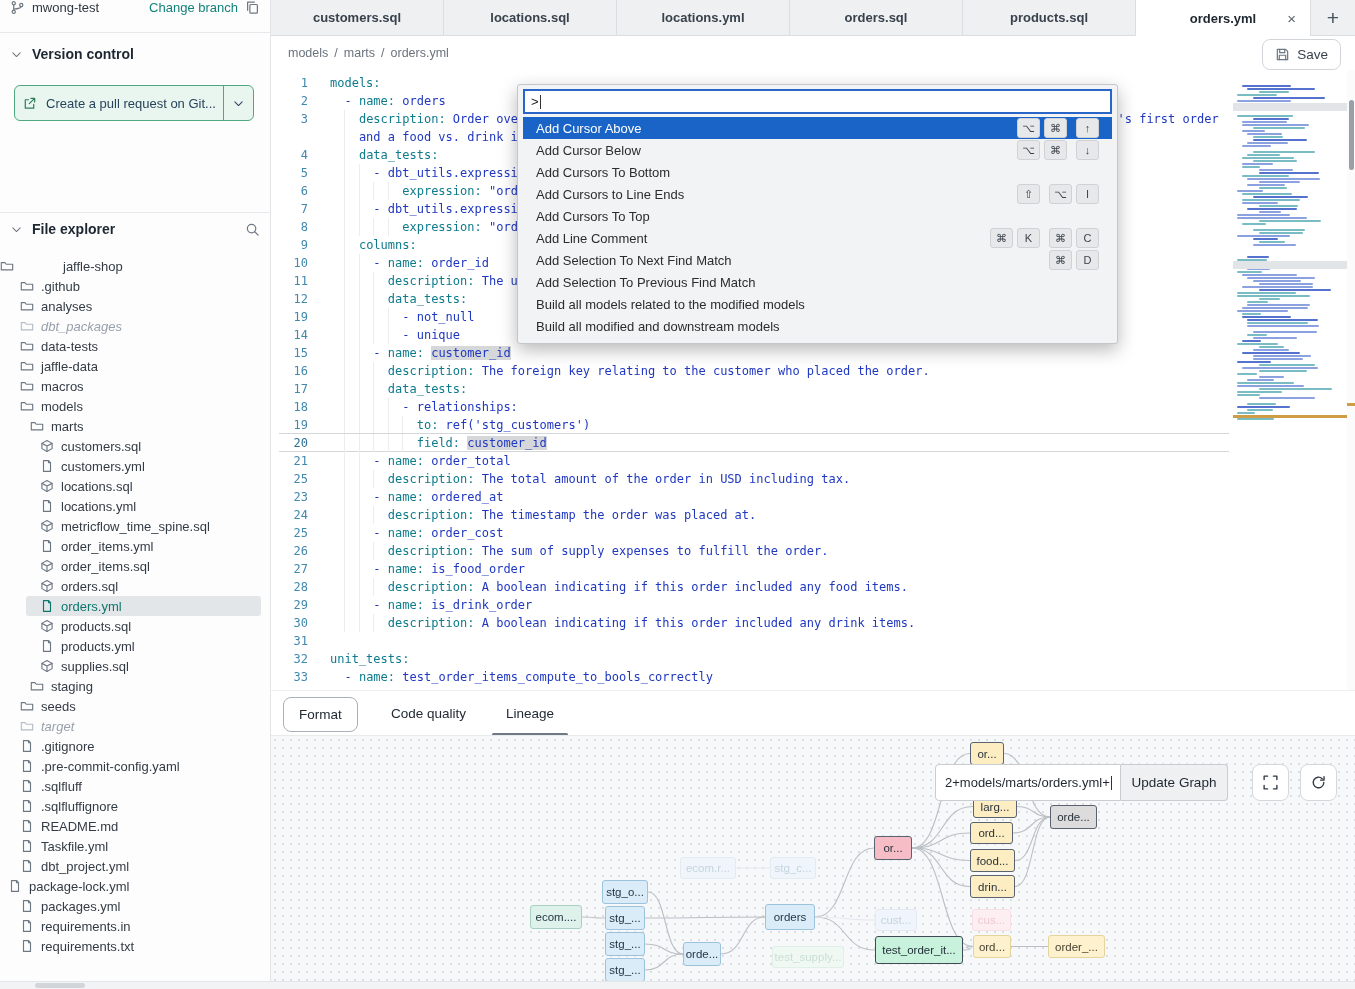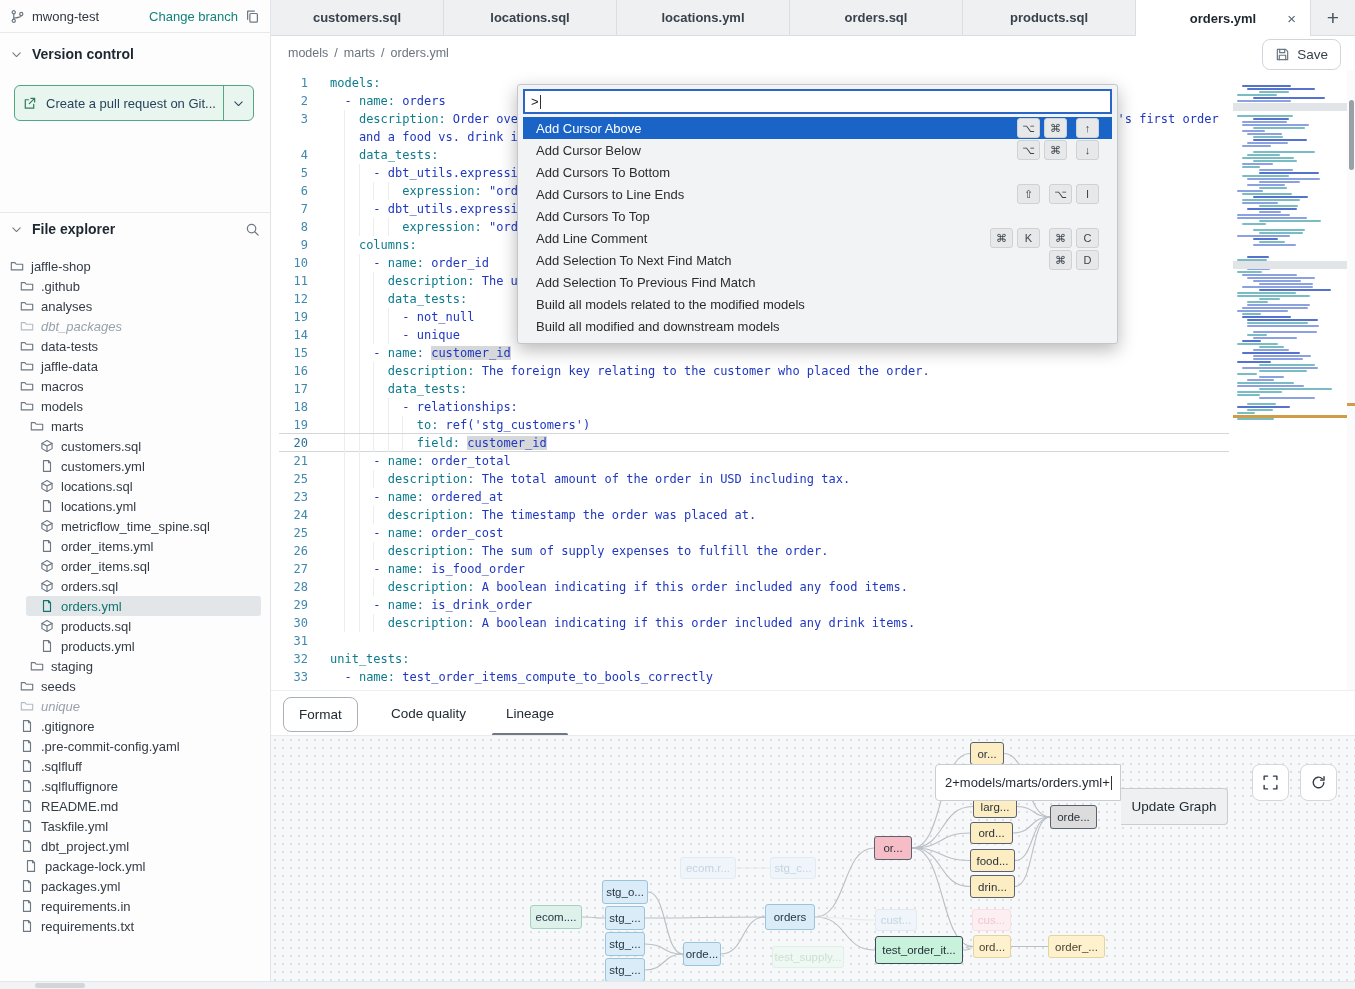--- a/index.html
+++ b/index.html
@@ -10,7 +10,7 @@
 
   
   .sidebar{position:absolute;left:0;top:0;width:270px;height:981px;background:#fdfdfe;border-right:1px solid #e2e4e8}
-  .sb-top{position:absolute;left:0;top:0;right:0;height:33px;border-bottom:1px solid #e6e8eb;display:flex;align-items:center;padding:0 10px;gap:7px;box-sizing:border-box}
+  .sb-top{position:absolute;left:0;top:0;right:0;height:33px;border-bottom:1px solid #e6e8eb;display:flex;padding:0 10px;gap:7px;box-sizing:border-box}
   .branch-name{font-size:13px;color:#2f3740}
   .change-branch{margin-left:auto;color:#12827b;font-size:13px;cursor:pointer}
   .vc-head,.fe-head{position:absolute;left:10px;right:10px;display:flex;align-items:center;gap:9px}

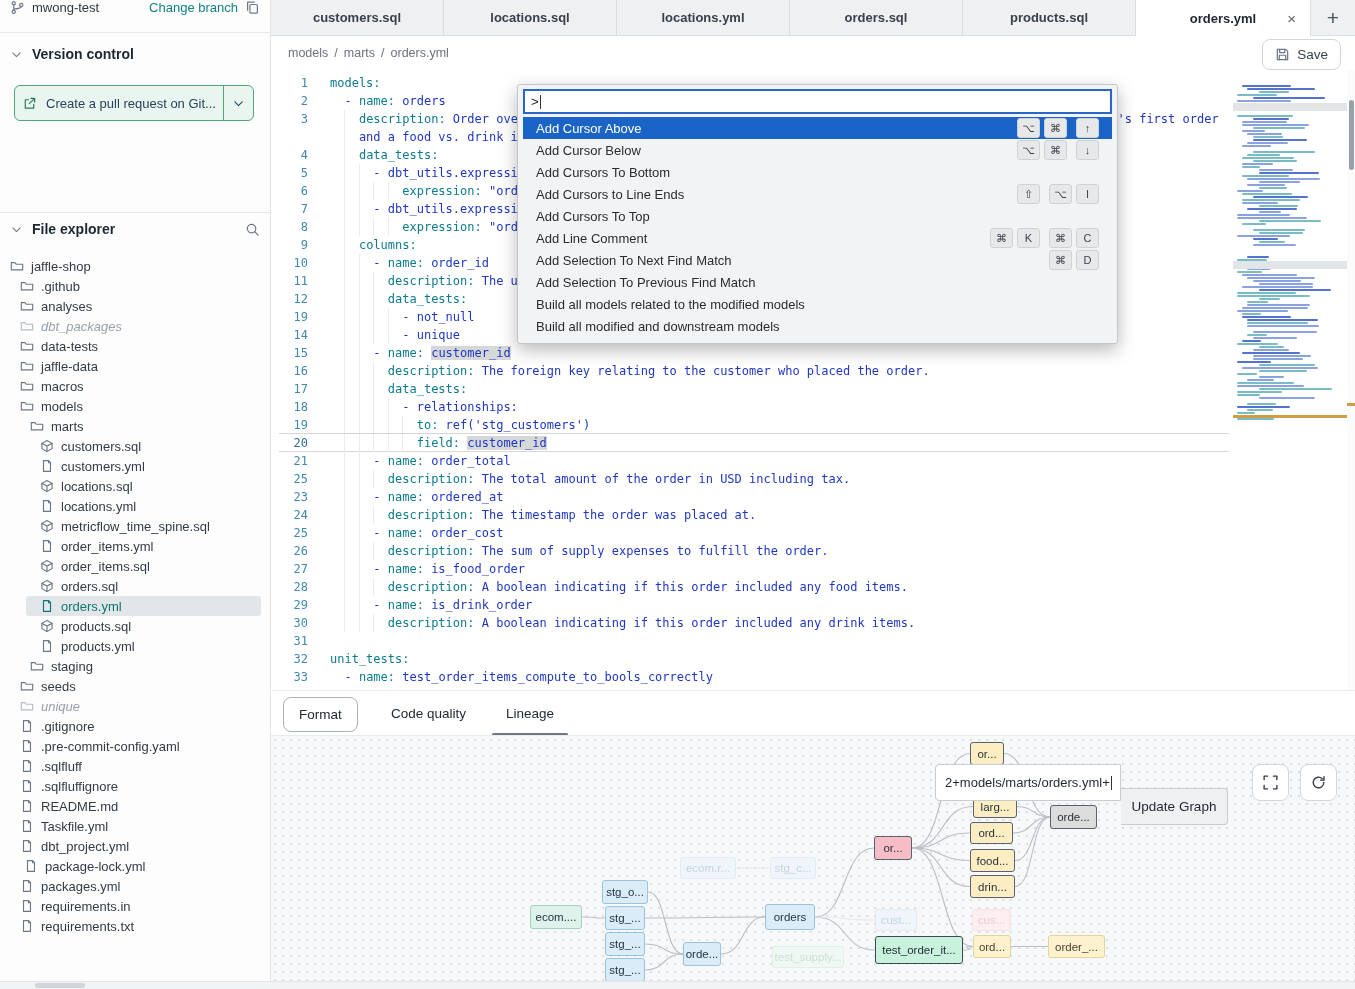--- a/index.html
+++ b/index.html
@@ -157,7 +157,7 @@
         </span>
     </div>
     <div class="tree" id="tree">
-        <div class="trow" style="padding-left: 10px;">
+        <div class="trow" style=" gap: 42px;">
           <span class="icon">
             <svg width="14" height="14" viewBox="0 0 16 16" fill="none" stroke="currentColor" stroke-width="1.3" stroke-linecap="round" stroke-linejoin="round">
               <path d="M1.5 12.5V4.2h4.1l1.5 1.8h7.4v6.5z"></path>

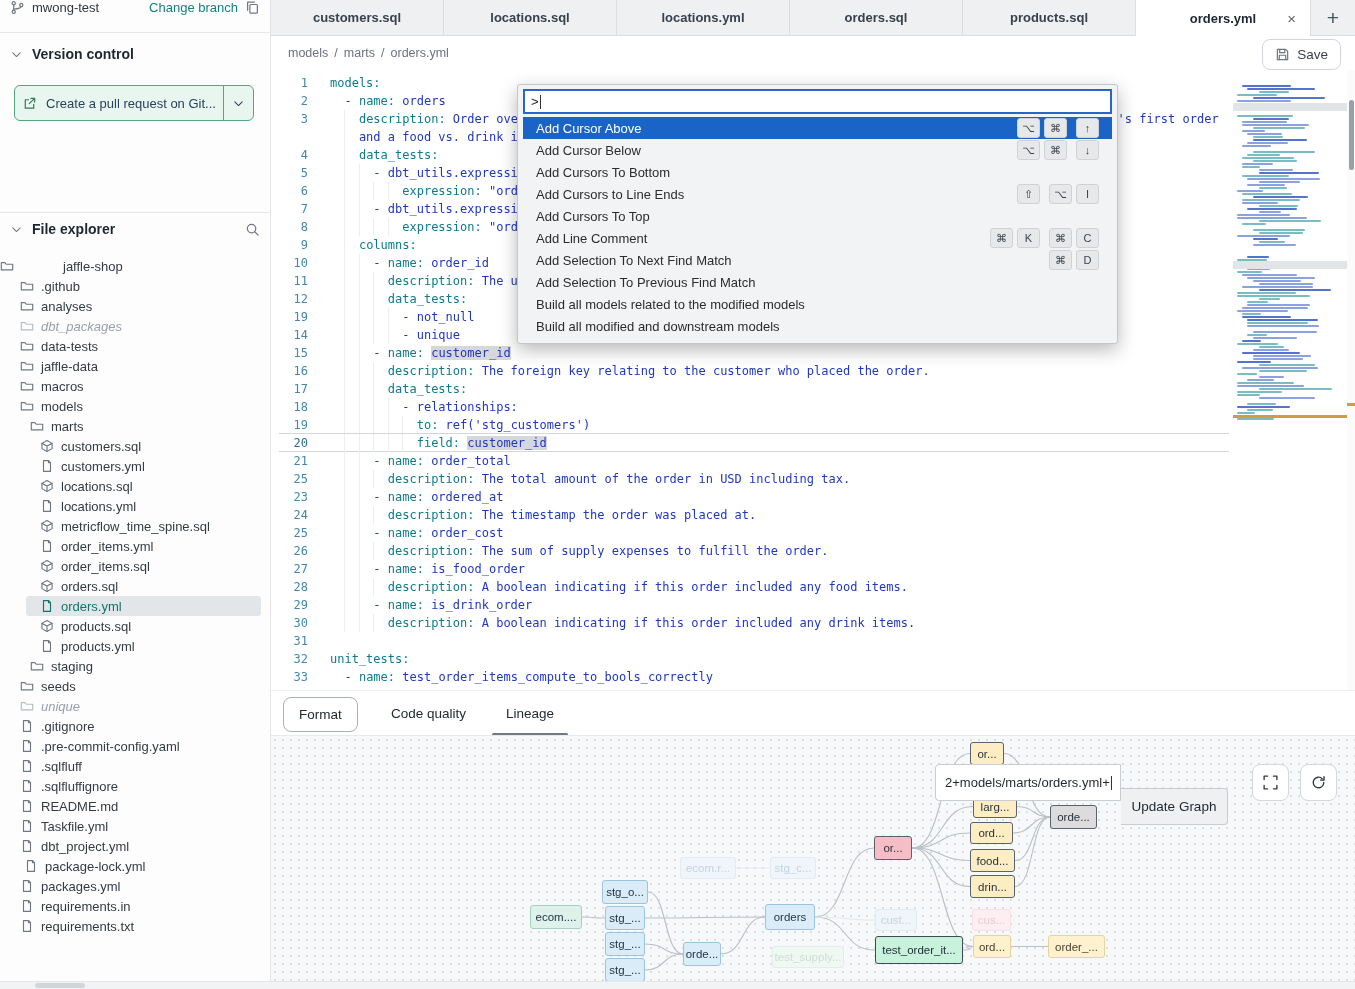--- a/index.html
+++ b/index.html
@@ -327,6 +327,15 @@
             </svg>
           </span>
           <span class="lab">products.yml</span>
+        </div>
+        <div class="trow" style="padding-left: 40px;">
+          <span class="icon">
+            <svg width="14" height="14" viewBox="0 0 16 16" fill="none" stroke="currentColor" stroke-width="1.3" stroke-linecap="round" stroke-linejoin="round">
+              <path d="M8 1.8 13.8 5v6L8 14.2 2.2 11V5z"></path>
+              <path d="M2.2 5 8 8l5.8-3M8 8v6.2"></path>
+            </svg>
+          </span>
+          <span class="lab">supplies.sql</span>
         </div>
         <div class="trow" style="padding-left: 30px;">
           <span class="icon">

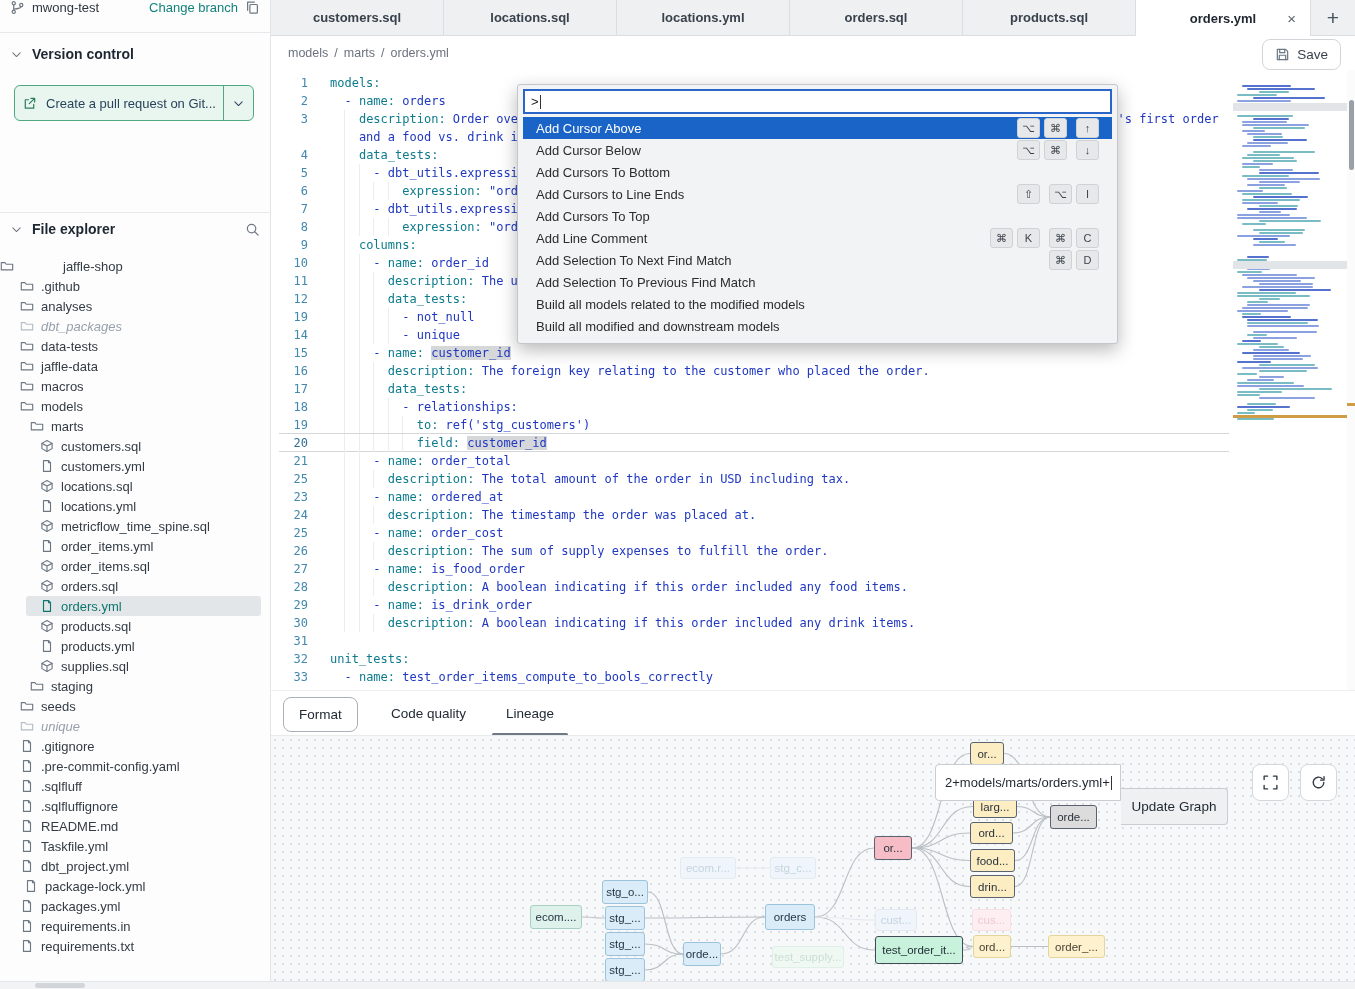--- a/index.html
+++ b/index.html
@@ -359,7 +359,7 @@
               <path d="M1.5 12.5V4.2h4.1l1.5 1.8h7.4v6.5z"></path>
             </svg>
           </span>
-          <span class="lab">unique</span>
+          <span class="lab">target</span>
         </div>
         <div class="trow" style="padding-left: 20px;">
           <span class="icon">

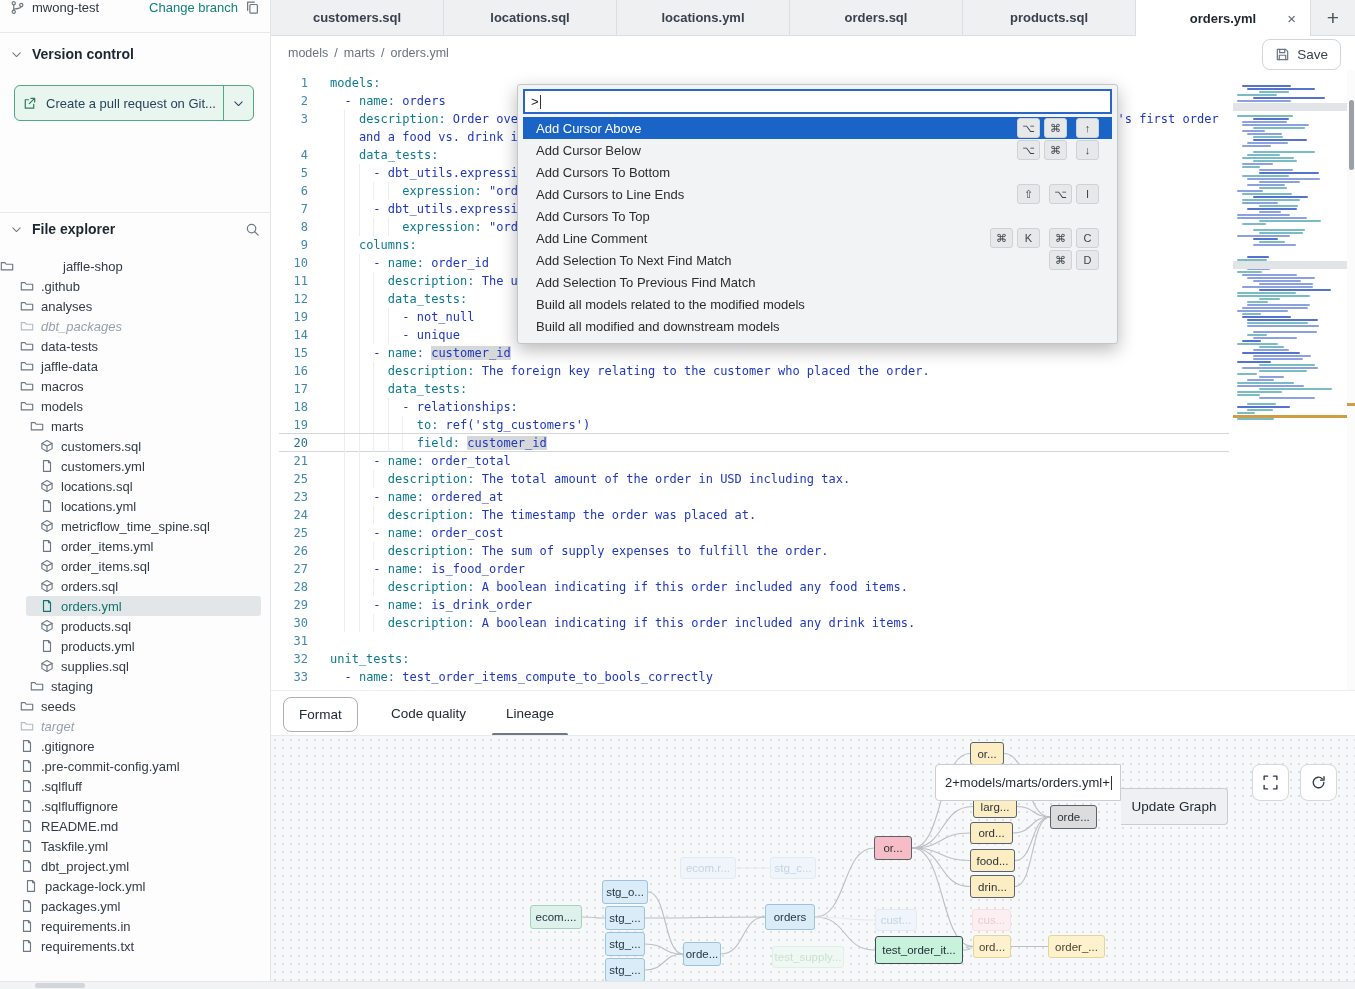--- a/index.html
+++ b/index.html
@@ -909,7 +909,7 @@
       <span>2+models/marts/orders.yml+</span>
         <span class="caret"></span>
     </div>
-      <div class="lin-btn" style="z-index: 10; margin-top: 24px;">Update Graph</div>
+      <div class="lin-btn" style="z-index: 10;">Update Graph</div>
       <div class="gbtn fs" id="i-fs" style="z-index: 10;">
         <svg width="17" height="17" viewBox="0 0 16 16" fill="none" stroke="currentColor" stroke-width="1.3" stroke-linecap="round" stroke-linejoin="round">
           <path d="M2 5.2V2h3.2M10.8 2H14v3.2M14 10.8V14h-3.2M5.2 14H2v-3.2"></path>

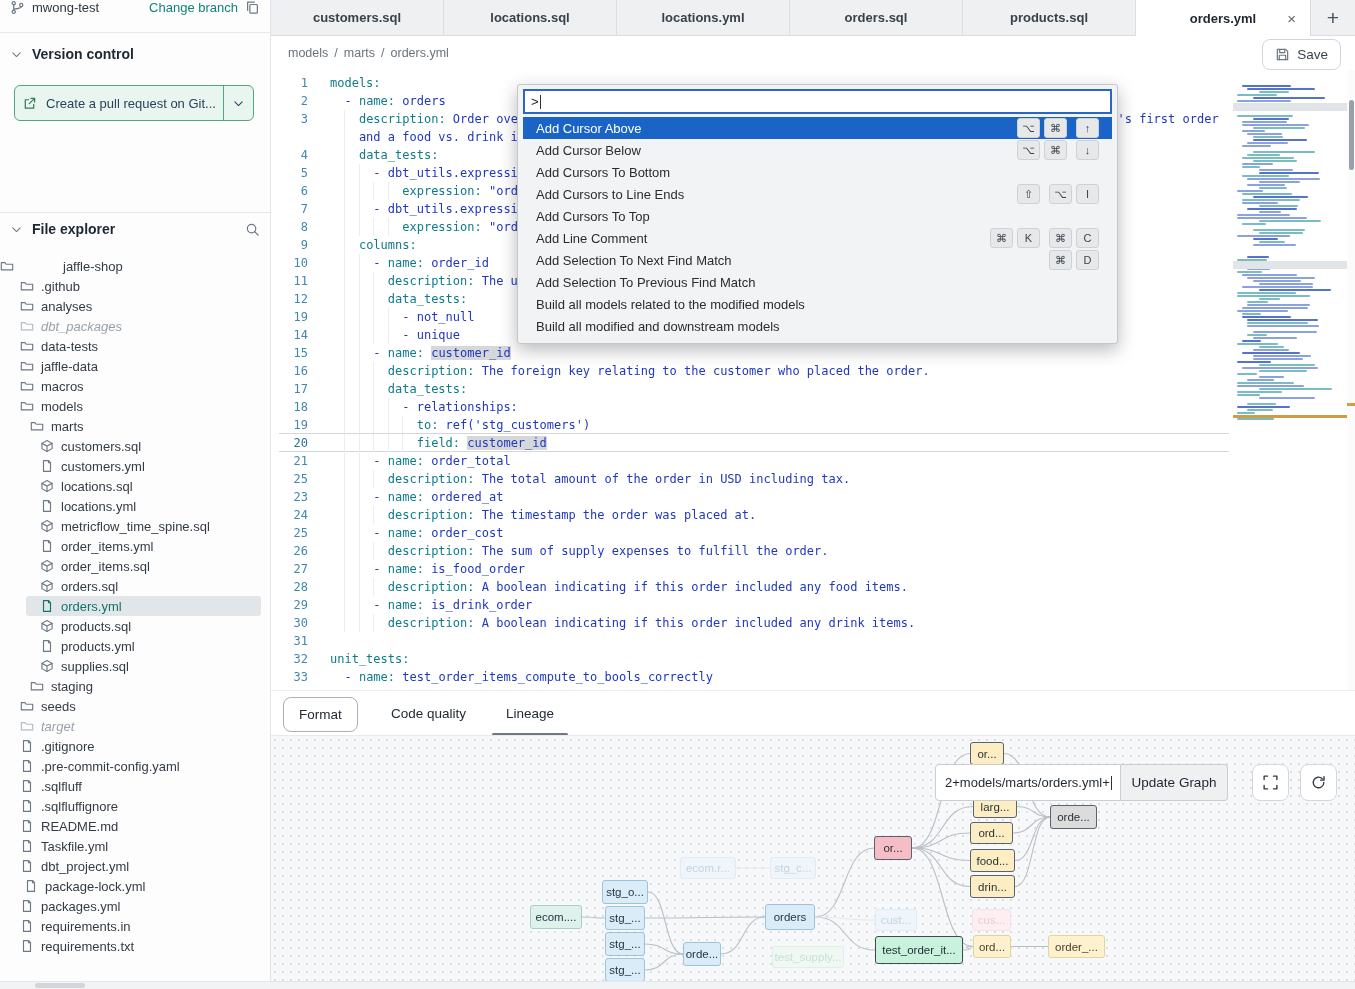--- a/index.html
+++ b/index.html
@@ -424,7 +424,7 @@
           </span>
           <span class="lab">dbt_project.yml</span>
         </div>
-        <div class="trow" style="padding-left: 24px;">
+        <div class="trow" style="padding-left: 8px;">
           <span class="icon">
             <svg width="14" height="14" viewBox="0 0 16 16" fill="none" stroke="currentColor" stroke-width="1.3" stroke-linecap="round" stroke-linejoin="round">
               <path d="M4 1.8h5.8l2.2 2.3v10.1H4z"></path>

